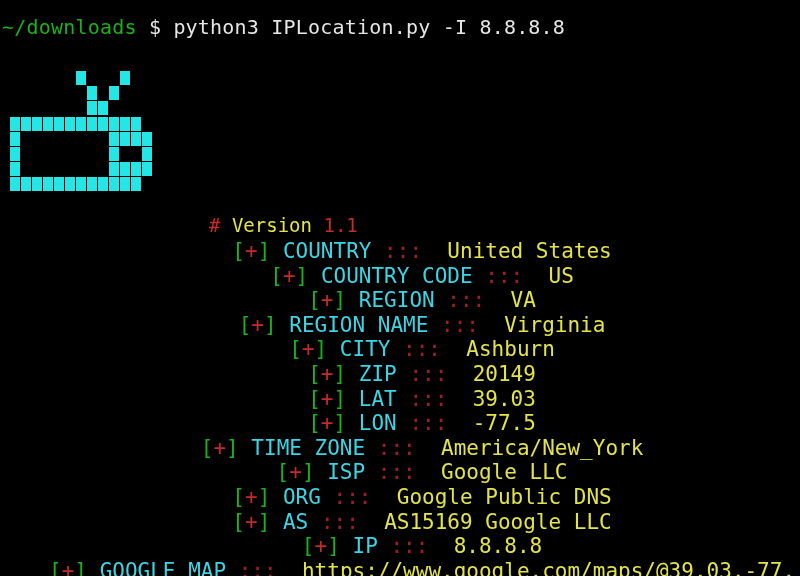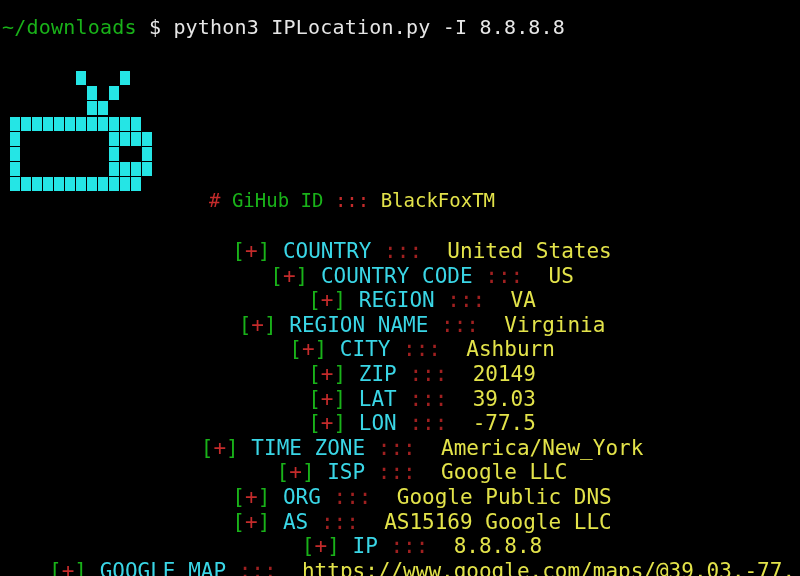--- a/index.html
+++ b/index.html
@@ -151,7 +151,6 @@
   <div id="header-block">
 
 
-    <div class="hline"><span class="hash">#</span><span class="hgreen"> </span><span class="hgreen">GiHub ID</span><span class="hgreen"> </span><span class="hsep">:::</span><span class="hgreen"> </span><span class="hyellow">BlackFoxTM</span></div>
 
   </div>
 

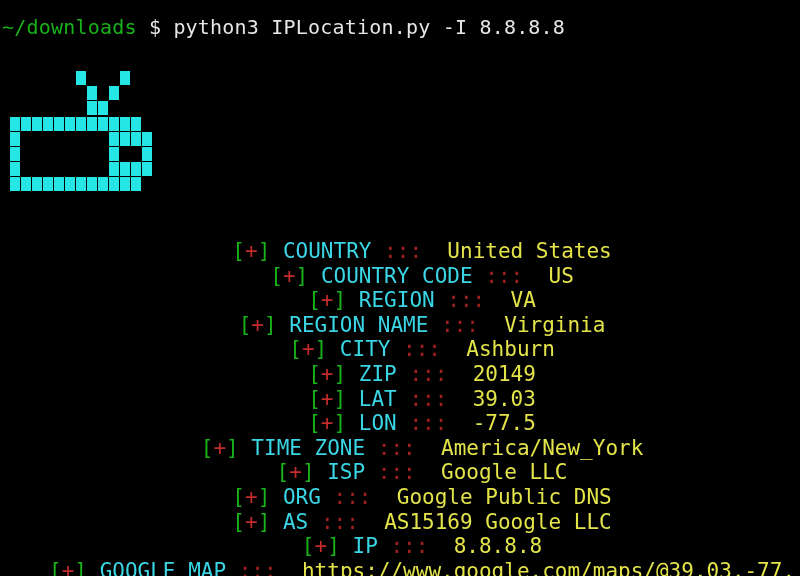--- a/index.html
+++ b/index.html
@@ -152,6 +152,7 @@
 
 
 
+    <div class="hline"><span class="hash">#</span><span class="hgreen"> </span><span class="hyellow">Version</span><span class="hgreen"> </span><span class="hred">1.1</span></div>
   </div>
 
   <div id="results"><div class="row"><span class="brk">[</span><span class="plus">+</span><span class="brk">]</span><span class="lbl"> </span><span class="lbl">COUNTRY</span><span class="lbl"> </span><span class="sep">:::</span><span class="val">  </span><span class="val">United States</span></div><div class="row"><span class="brk">[</span><span class="plus">+</span><span class="brk">]</span><span class="lbl"> </span><span class="lbl">COUNTRY CODE</span><span class="lbl"> </span><span class="sep">:::</span><span class="val">  </span><span class="val">US</span></div><div class="row"><span class="brk">[</span><span class="plus">+</span><span class="brk">]</span><span class="lbl"> </span><span class="lbl">REGION</span><span class="lbl"> </span><span class="sep">:::</span><span class="val">  </span><span class="val">VA</span></div><div class="row"><span class="brk">[</span><span class="plus">+</span><span class="brk">]</span><span class="lbl"> </span><span class="lbl">REGION NAME</span><span class="lbl"> </span><span class="sep">:::</span><span class="val">  </span><span class="val">Virginia</span></div><div class="row"><span class="brk">[</span><span class="plus">+</span><span class="brk">]</span><span class="lbl"> </span><span class="lbl">CITY</span><span class="lbl"> </span><span class="sep">:::</span><span class="val">  </span><span class="val">Ashburn</span></div><div class="row"><span class="brk">[</span><span class="plus">+</span><span class="brk">]</span><span class="lbl"> </span><span class="lbl">ZIP</span><span class="lbl"> </span><span class="sep">:::</span><span class="val">  </span><span class="val">20149</span></div><div class="row"><span class="brk">[</span><span class="plus">+</span><span class="brk">]</span><span class="lbl"> </span><span class="lbl">LAT</span><span class="lbl"> </span><span class="sep">:::</span><span class="val">  </span><span class="val">39.03</span></div><div class="row"><span class="brk">[</span><span class="plus">+</span><span class="brk">]</span><span class="lbl"> </span><span class="lbl">LON</span><span class="lbl"> </span><span class="sep">:::</span><span class="val">  </span><span class="val">-77.5</span></div><div class="row"><span class="brk">[</span><span class="plus">+</span><span class="brk">]</span><span class="lbl"> </span><span class="lbl">TIME ZONE</span><span class="lbl"> </span><span class="sep">:::</span><span class="val">  </span><span class="val">America/New_York</span></div><div class="row"><span class="brk">[</span><span class="plus">+</span><span class="brk">]</span><span class="lbl"> </span><span class="lbl">ISP</span><span class="lbl"> </span><span class="sep">:::</span><span class="val">  </span><span class="val">Google LLC</span></div><div class="row"><span class="brk">[</span><span class="plus">+</span><span class="brk">]</span><span class="lbl"> </span><span class="lbl">ORG</span><span class="lbl"> </span><span class="sep">:::</span><span class="val">  </span><span class="val">Google Public DNS</span></div><div class="row"><span class="brk">[</span><span class="plus">+</span><span class="brk">]</span><span class="lbl"> </span><span class="lbl">AS</span><span class="lbl"> </span><span class="sep">:::</span><span class="val">  </span><span class="val">AS15169 Google LLC</span></div><div class="row"><span class="brk">[</span><span class="plus">+</span><span class="brk">]</span><span class="lbl"> </span><span class="lbl">IP</span><span class="lbl"> </span><span class="sep">:::</span><span class="val">  </span><span class="val">8.8.8.8</span></div><div class="row"><span class="brk">[</span><span class="plus">+</span><span class="brk">]</span><span class="lbl"> </span><span class="lbl">GOOGLE MAP</span><span class="lbl"> </span><span class="sep">:::</span><span class="val">  </span><span class="val">https://www.google.com/maps/@39.03,-77.</span></div></div>

